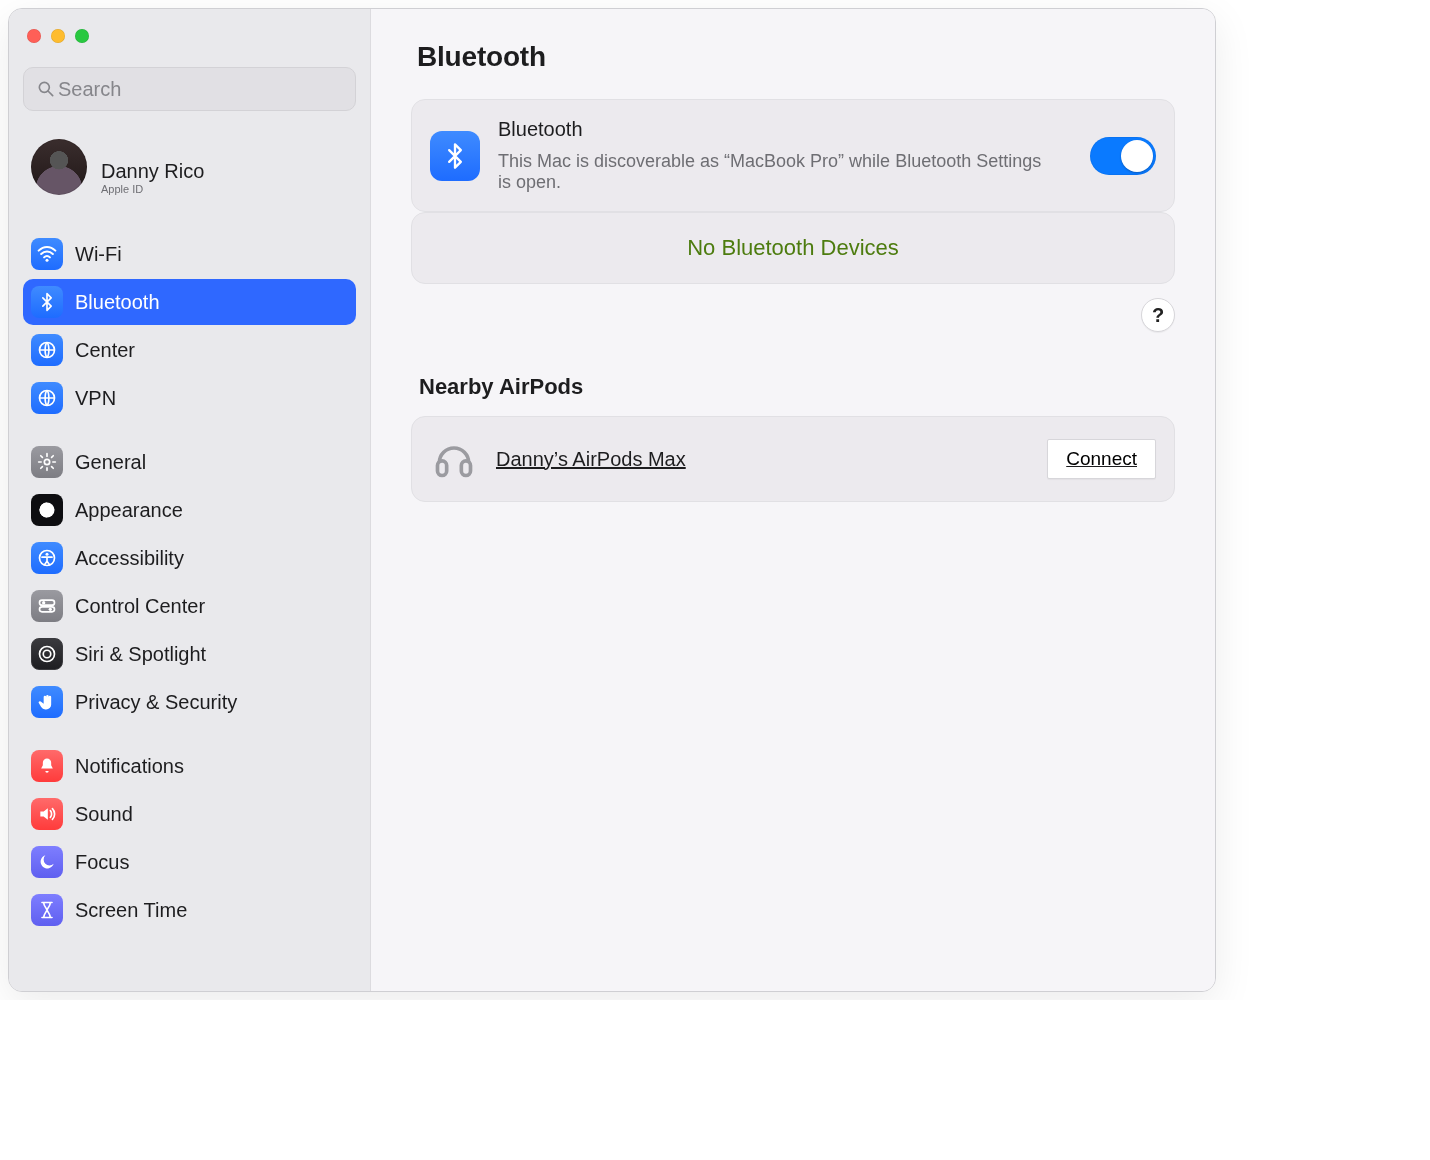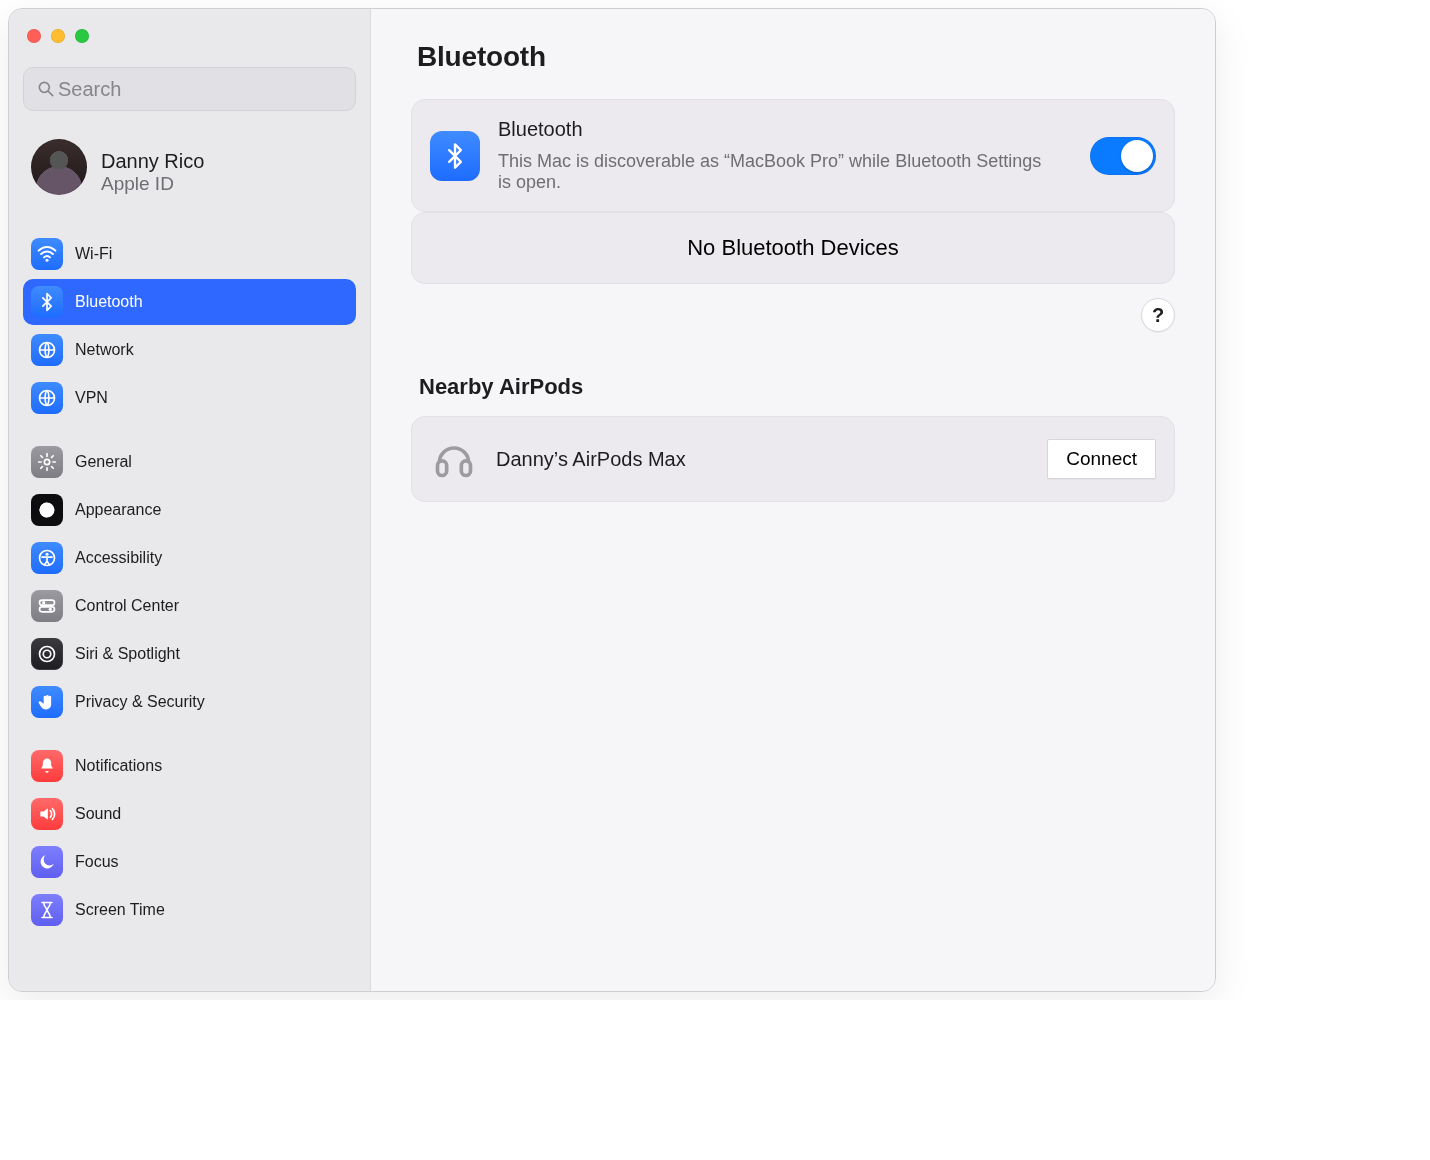--- a/index.html
+++ b/index.html
@@ -100,7 +100,7 @@
     box-shadow: inset 0 0 0 1px rgba(0,0,0,0.1);
   }
   .account .name { font-size: 20px; font-weight: 500; }
-  .account .sub  { font-size: 19px; color: var(--muted2); }
+  .account .sub  { font-size: 11px; color: var(--muted2); }
 
   .group { display: flex; flex-direction: column; gap: 2px; margin-top: 8px; }
 

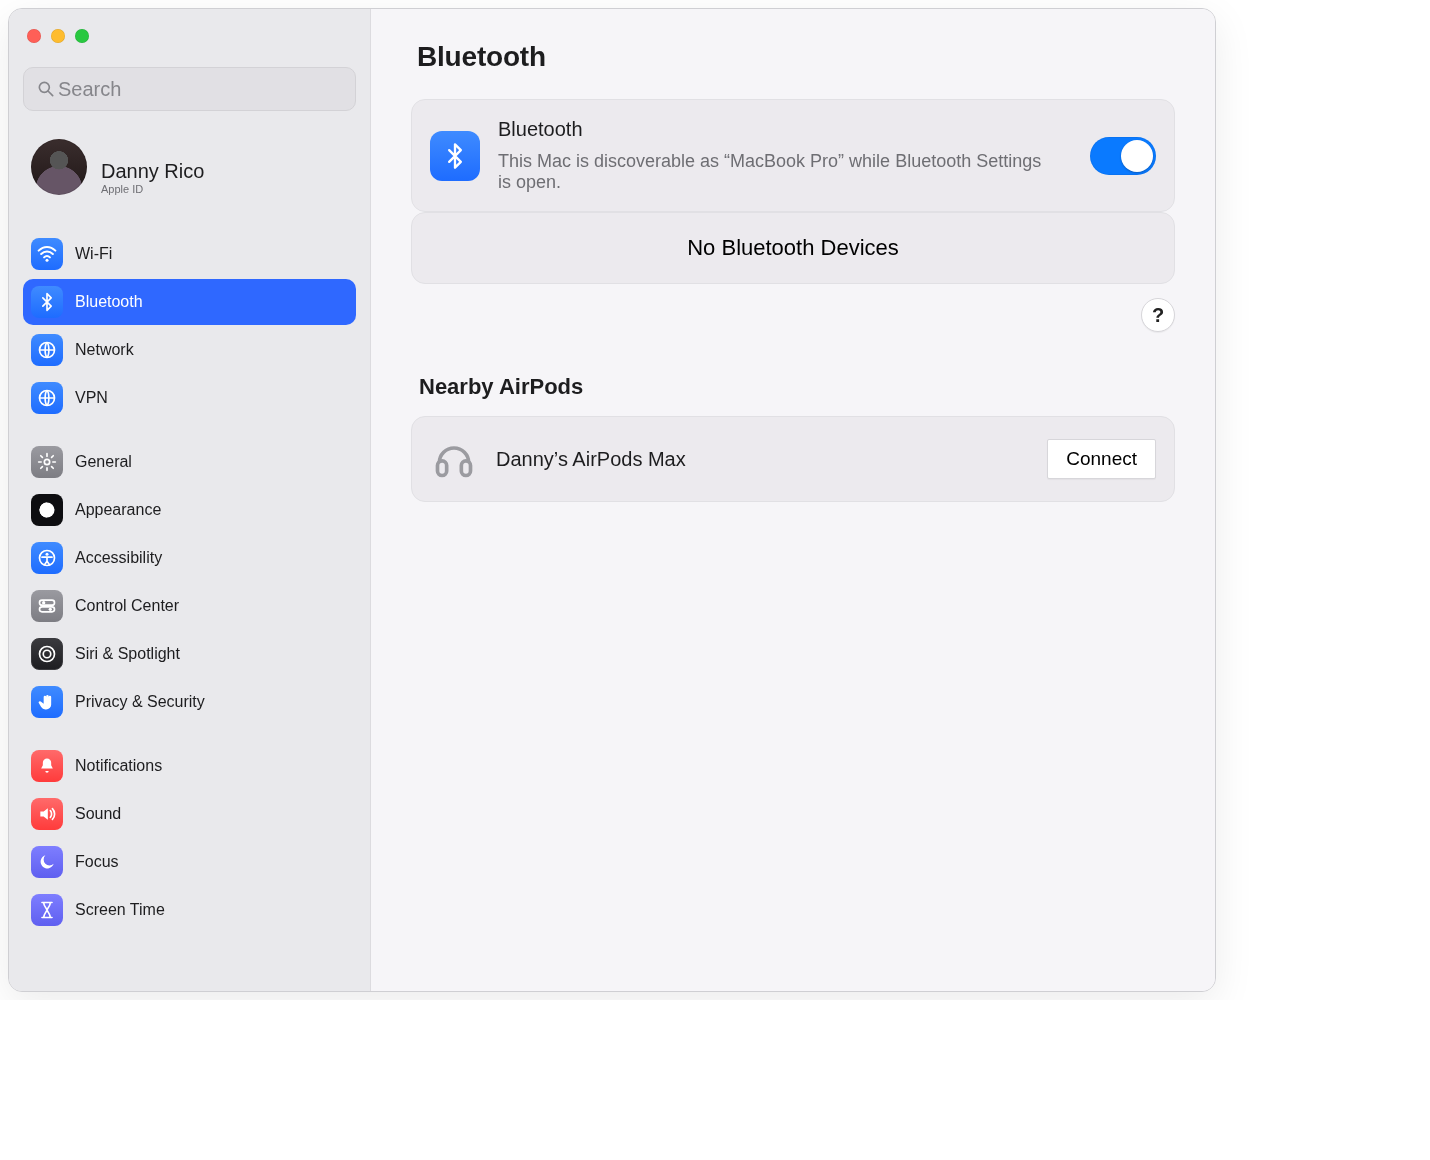--- a/index.html
+++ b/index.html
@@ -111,7 +111,7 @@
     height: 46px;
     padding: 0 8px;
     border-radius: 10px;
-    font-size: 16px;
+    font-size: 20px;
     cursor: default;
   }
   .item.selected {

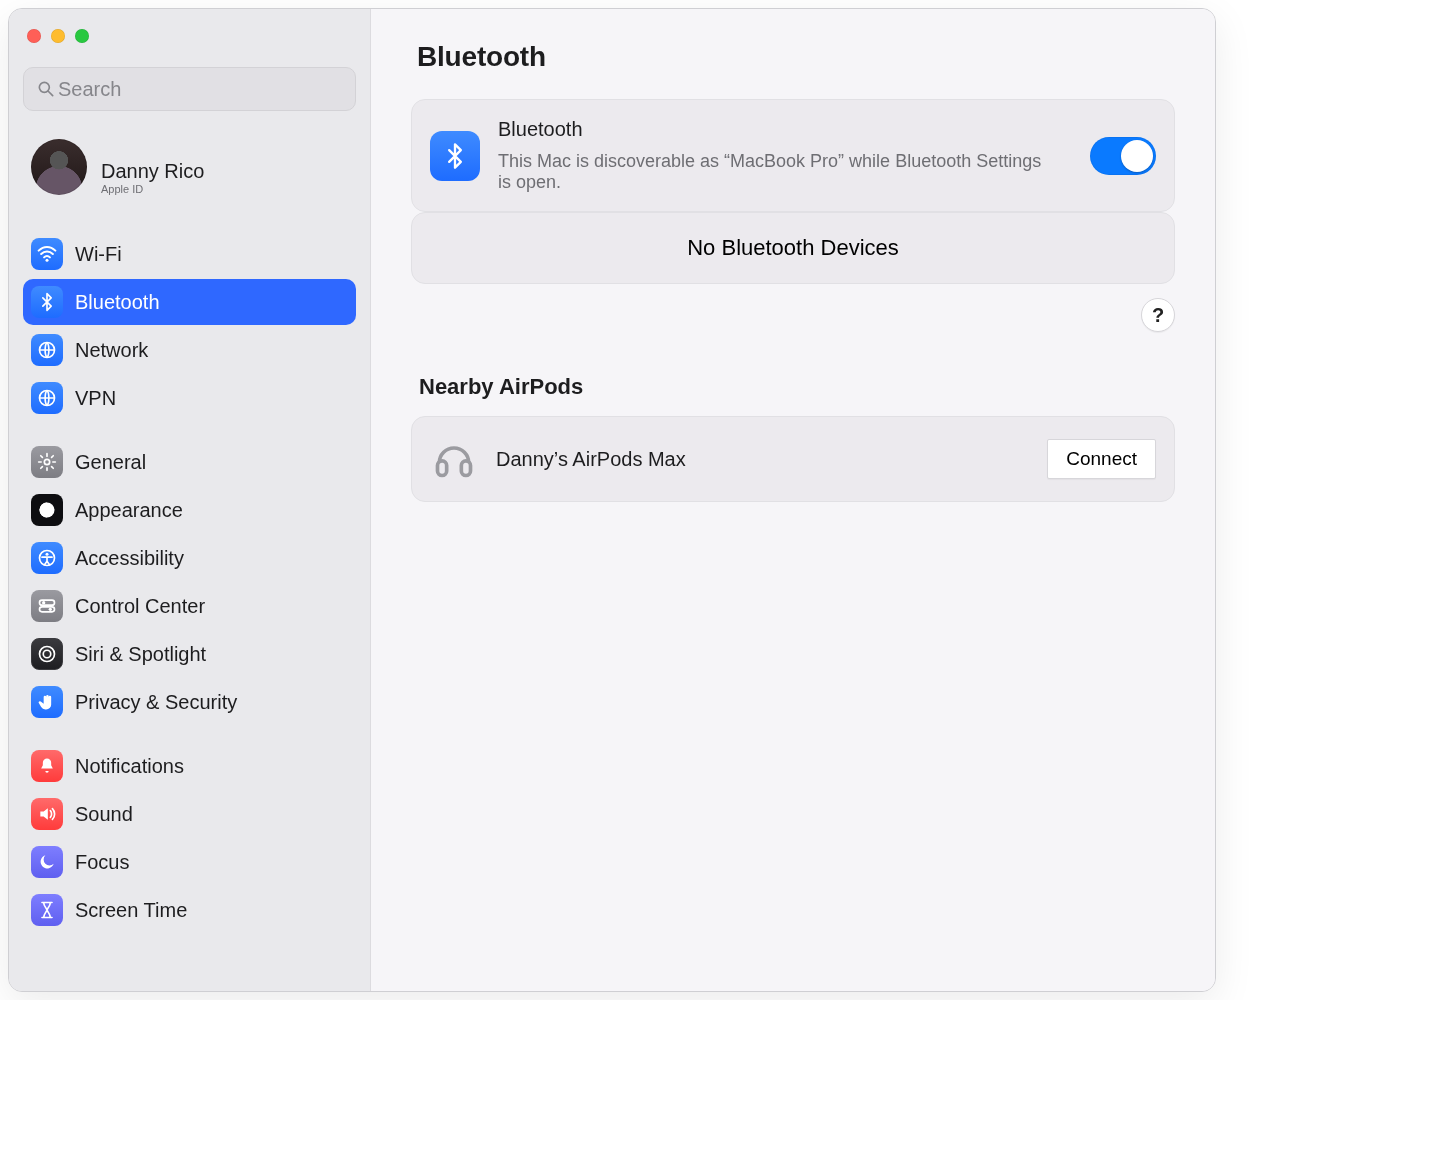--- a/index.html
+++ b/index.html
@@ -187,7 +187,7 @@
   .empty-card {
     text-align: center;
     padding: 22px 10px;
-    color: #000000;
+    color: #4d7c0f;
     font-size: 22px;
   }
   .help-row { display:flex; justify-content:flex-end; margin-top: 14px; }

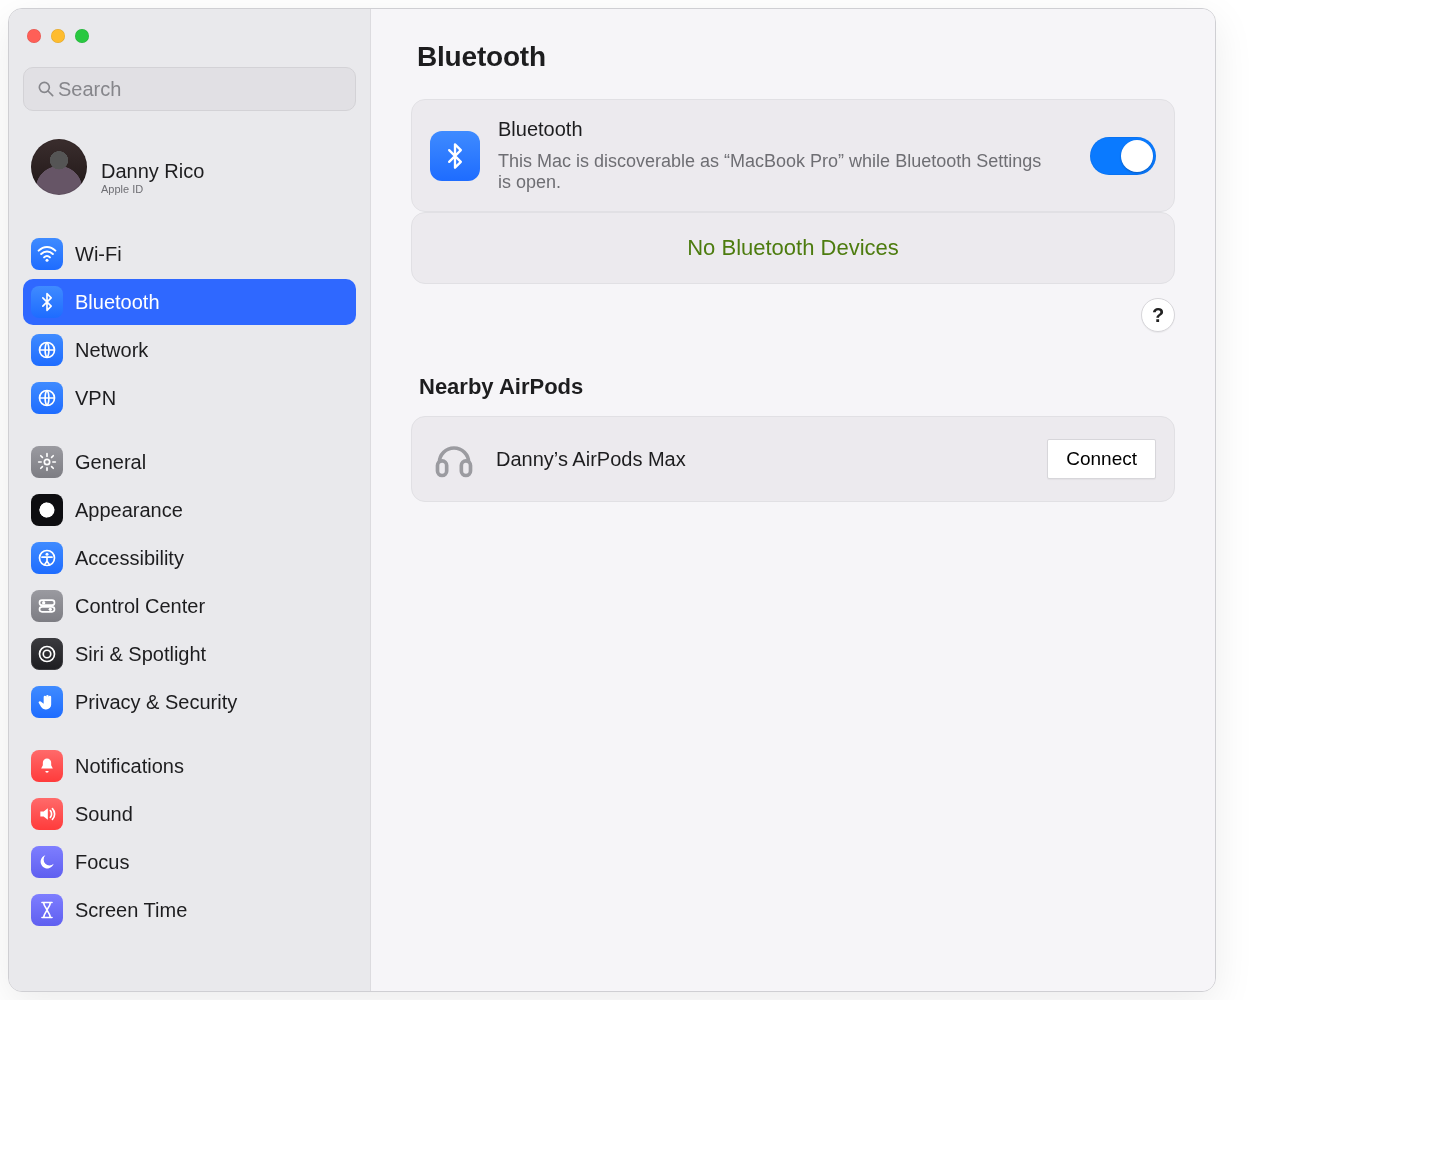--- a/index.html
+++ b/index.html
@@ -334,7 +334,7 @@
               <use href="#i-globe"></use>
             </svg>
           </span>
-        <span class="label">Network</span>
+        <span class="label">Center</span>
       </div>
       <div class="item">
         <span class="sicon blue">

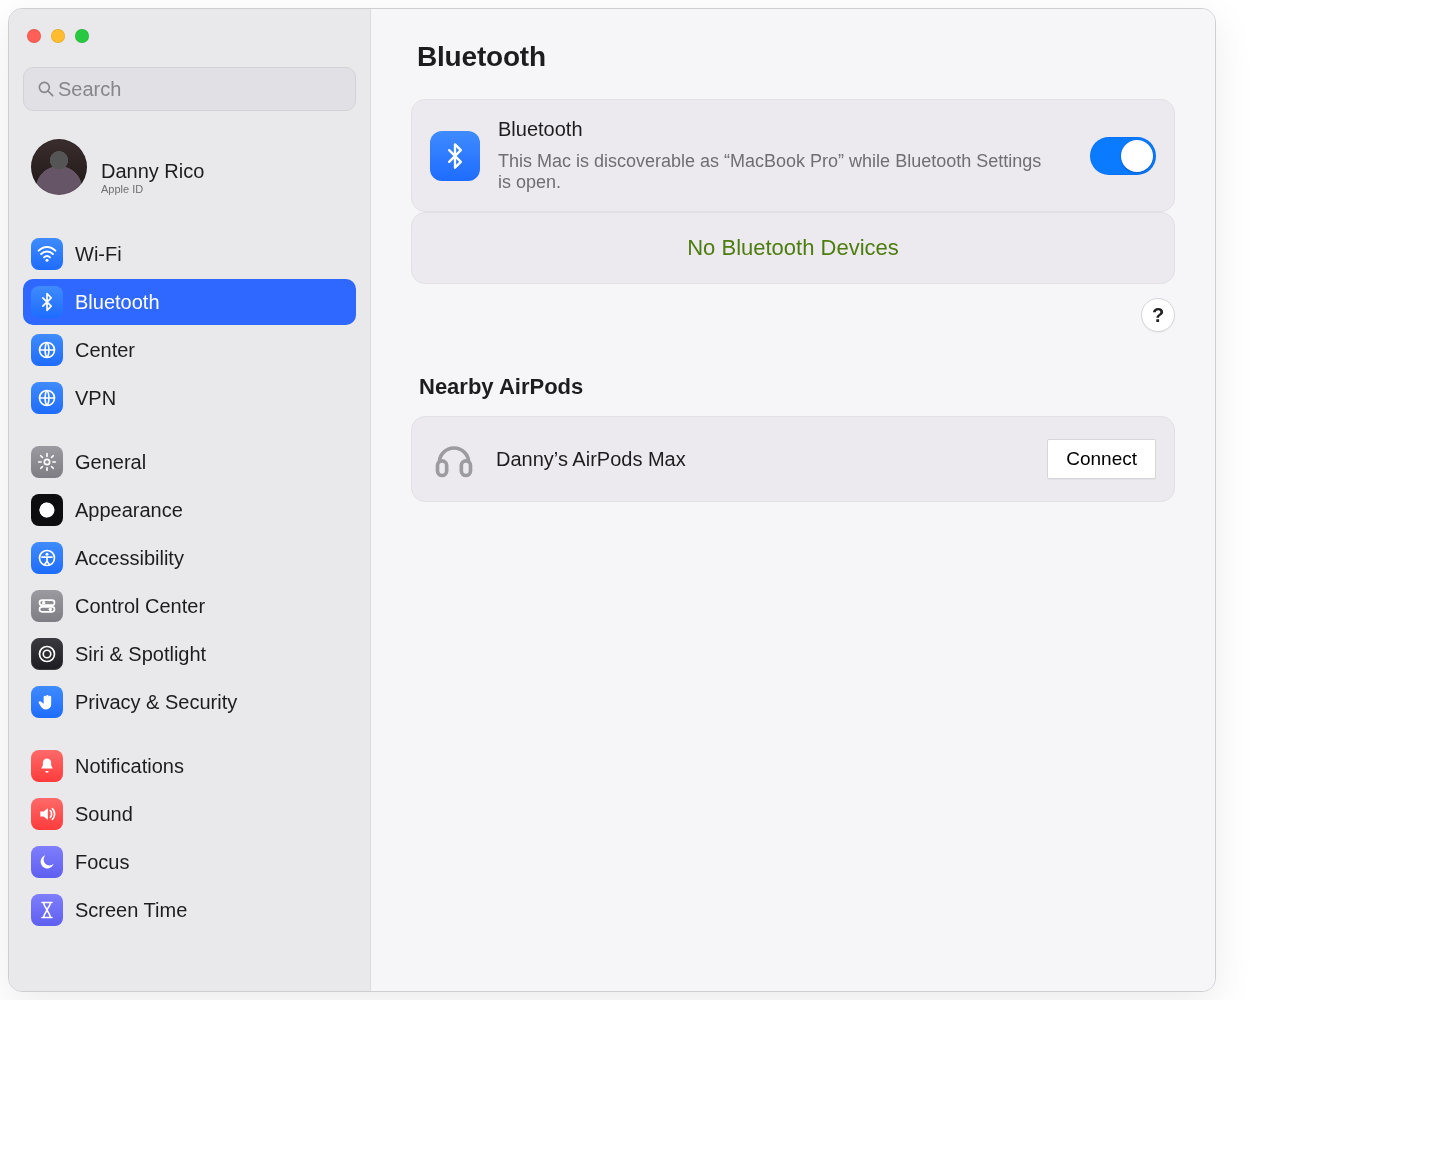--- a/index.html
+++ b/index.html
@@ -202,6 +202,7 @@
   .device-row {
     display: flex; align-items: center; gap: 18px;
     padding: 18px 18px;
+    text-decoration: underline;
   }
   .device-ico {
     width: 48px; height: 48px; flex: 0 0 48px;

